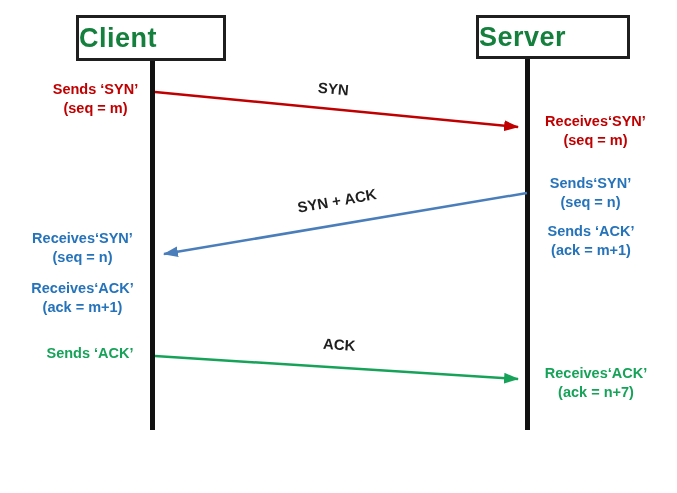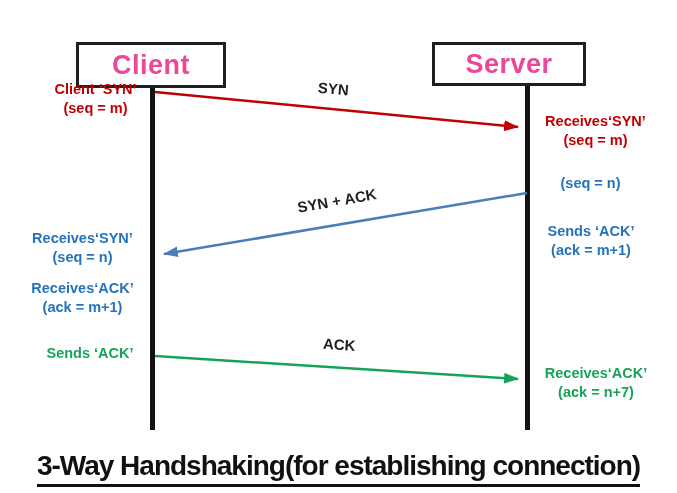--- a/index.html
+++ b/index.html
@@ -17,13 +17,11 @@
     background: #fff;
     display: flex;
     align-items: center;
-    justify-content: center;
     font-weight: bold;
     font-size: 27px;
-    color: #ec4899;
+    color: #15803d;
     letter-spacing: 0.5px;
     z-index: 3;
-    margin-top: 27px;
   }
   .client-box { left: 76px; top: 15px; width: 150px; height: 46px; }
   .server-box { left: 432px; top: 15px; width: 154px; height: 44px; }

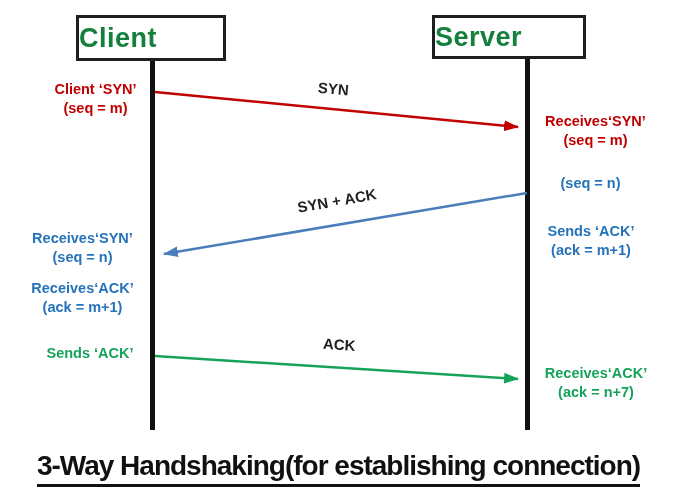--- a/index.html
+++ b/index.html
@@ -24,7 +24,7 @@
     z-index: 3;
   }
   .client-box { left: 76px; top: 15px; width: 150px; height: 46px; }
-  .server-box { left: 432px; top: 15px; width: 154px; height: 44px; }
+  .server-box { left: 476px; top: 15px; width: 154px; height: 44px; }
   .lifeline {
     position: absolute;
     width: 5px;

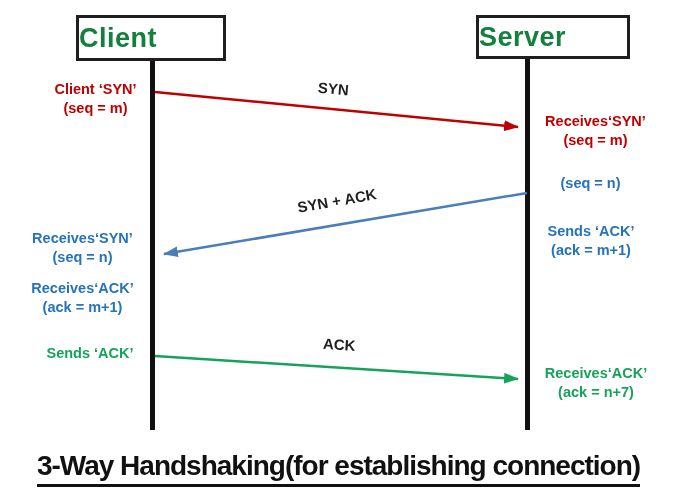--- a/index.html
+++ b/index.html
@@ -126,7 +126,7 @@
   <div class="msg-label ack-label">ACK</div>
 
   <div class="note note-red n-sends-syn">
-    <div>Client ‘SYN’</div>
+    <div>Sends ‘SYN’</div>
     <div>(seq = m)</div>
   </div>
 

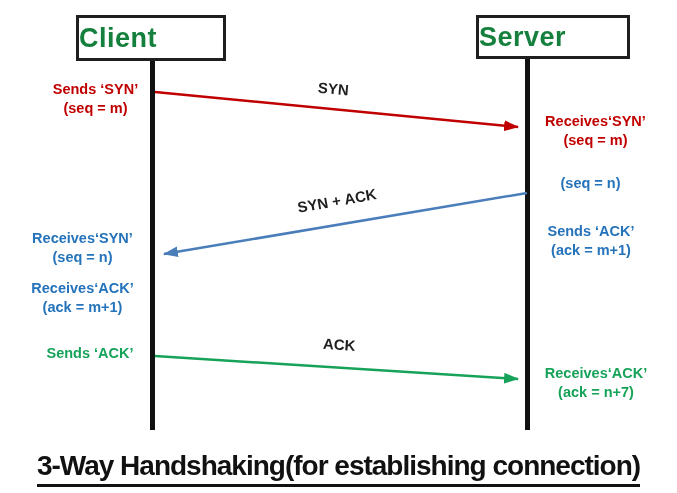--- a/index.html
+++ b/index.html
@@ -136,6 +136,7 @@
   </div>
 
   <div class="note note-blue n-sends-syn-blue">
+    <div>Sends‘SYN’</div>
     <div>(seq = n)</div>
   </div>
 

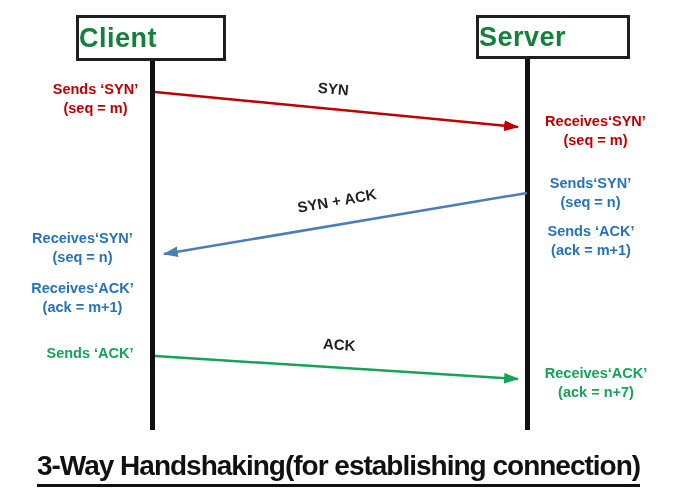--- a/index.html
+++ b/index.html
@@ -164,9 +164,6 @@
     <div>(ack = n+7)</div>
   </div>
 
-  <div class="diagram-title">
-    <span>3-Way Handshaking(for establishing connection)</span>
-  </div>
 
 </div>
 

